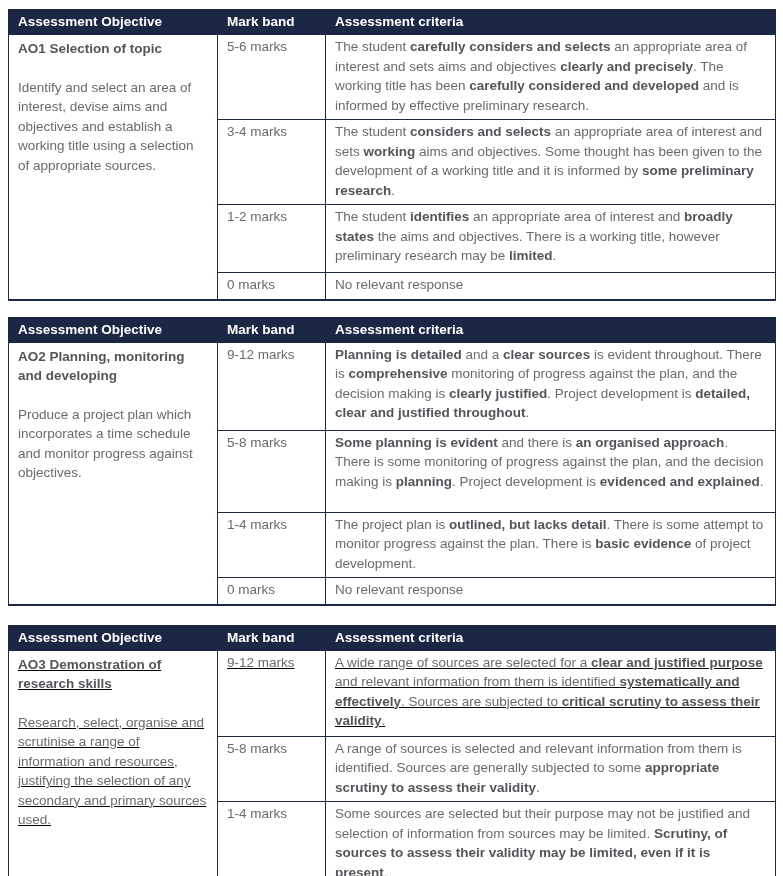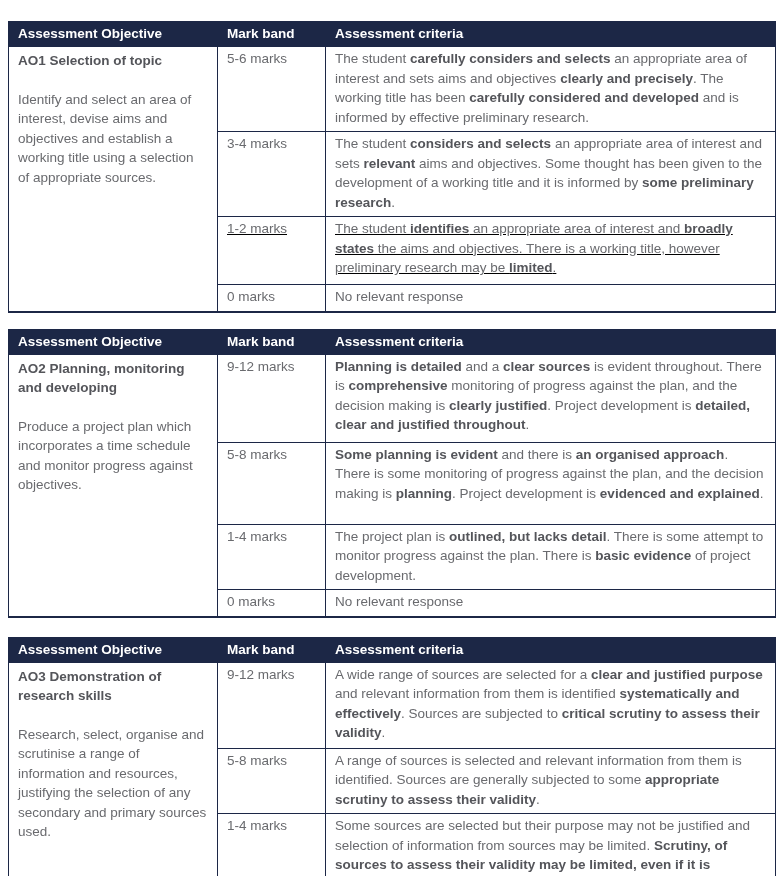--- a/index.html
+++ b/index.html
@@ -23,7 +23,6 @@
     width: 767px;
     border: 1px solid var(--border);
     border-bottom-width: 2px;
-    margin-top: 12px;
   }
   table.t1 { margin-bottom: 16px; }
   table.t2 { margin-bottom: 19px; }

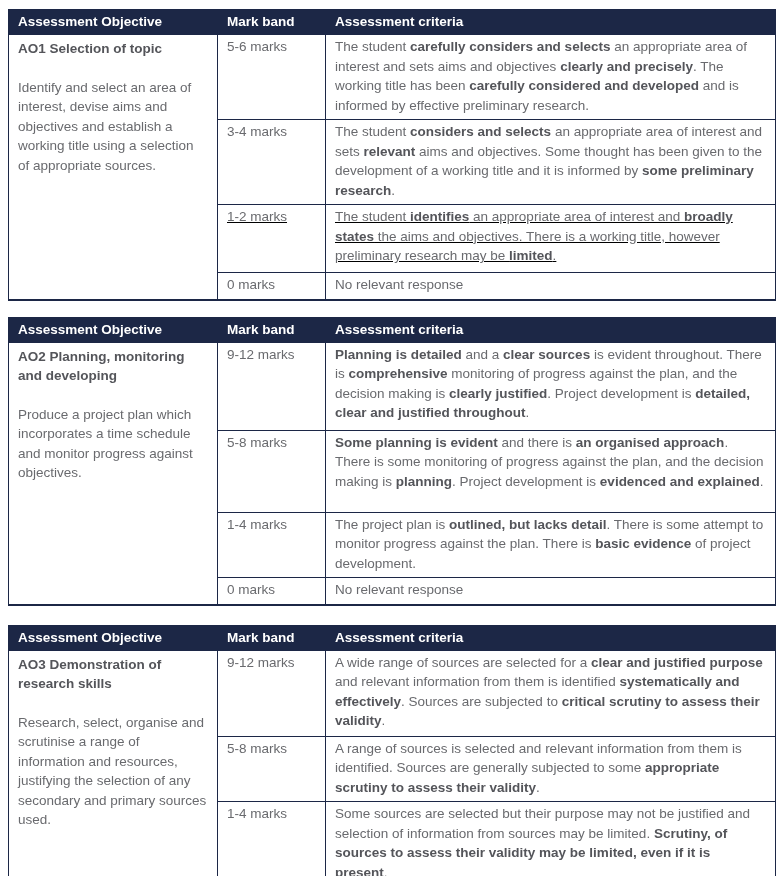--- a/index.html
+++ b/index.html
@@ -86,7 +86,7 @@
       </tr>
       <tr class="r2">
         <td class="band">3-4 marks</td>
-        <td class="crit">The student <b>considers and selects</b> an appropriate area of interest and sets <b>relevant</b> aims and objectives. Some thought has been given to the development of a working title and it is informed by <b>some preliminary research</b>.</td>
+        <td class="crit">The student <b>considers and selects</b> an appropriate area of interest and sets <b>working</b> aims and objectives. Some thought has been given to the development of a working title and it is informed by <b>some preliminary research</b>.</td>
       </tr>
       <tr class="r3">
         <td class="band">1-2 marks</td>

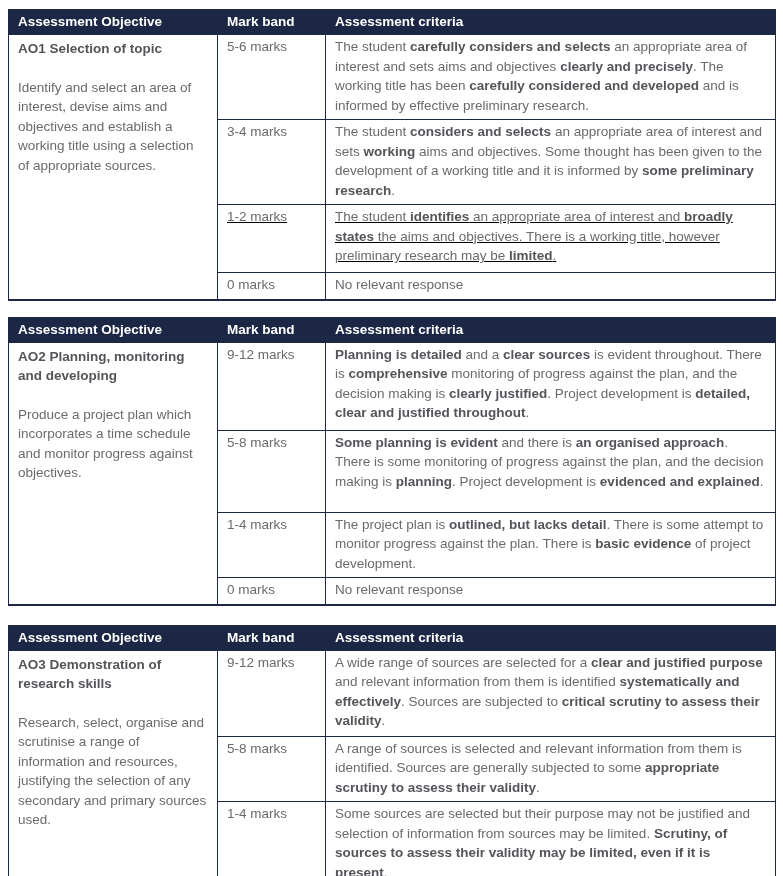--- a/index.html
+++ b/index.html
@@ -51,7 +51,7 @@
   td.obj .obj-desc  { margin: 0; }
   td.band { white-space: nowrap; }
   .t1 tr.r1 { height: 80px; padding-left: 16px; } .t1 tr.r2 { height: 85px; padding-left: 10px; }
-  .t1 tr.r3 { height: 68px; text-decoration: underline; } .t1 tr.r4 { height: 21px; }
+  .t1 tr.r3 { height: 68px; } .t1 tr.r4 { height: 21px; }
   .t2 tr.r1 { height: 88px; } .t2 tr.r2 { height: 82px; }
   .t2 tr.r3 { height: 63px; } .t2 tr.r4 { height: 21px; }
   .t3 tr.r1 { height: 86px; } .t3 tr.r2 { height: 63px; }

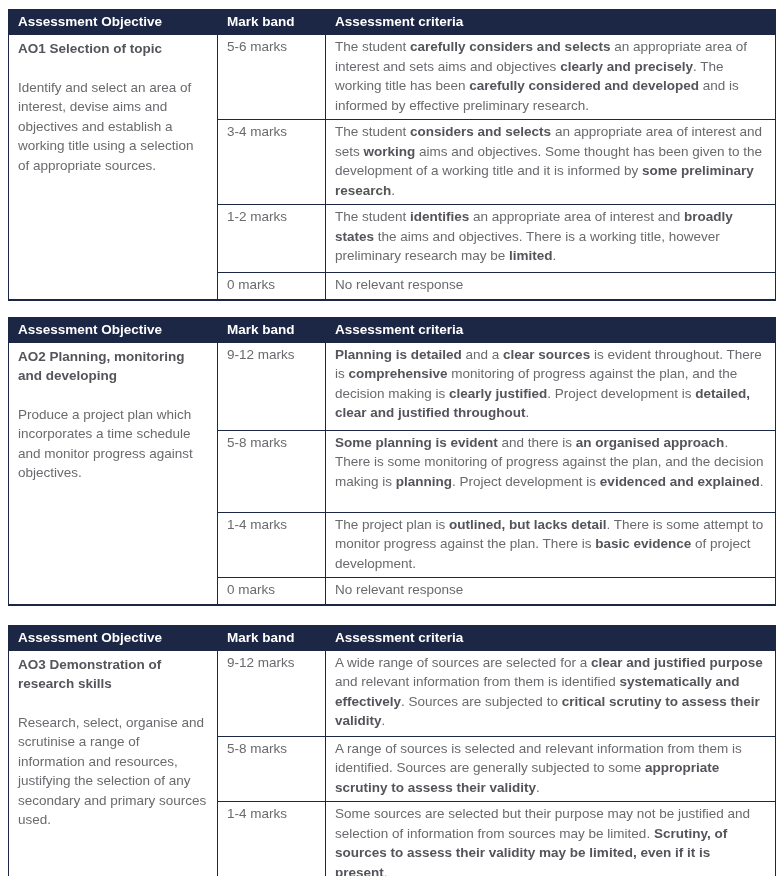--- a/index.html
+++ b/index.html
@@ -54,7 +54,7 @@
   .t1 tr.r3 { height: 68px; } .t1 tr.r4 { height: 21px; }
   .t2 tr.r1 { height: 88px; } .t2 tr.r2 { height: 82px; }
   .t2 tr.r3 { height: 63px; } .t2 tr.r4 { height: 21px; }
-  .t3 tr.r1 { height: 86px; } .t3 tr.r2 { height: 63px; }
+  .t3 tr.r1 { height: 86px; text-decoration: underline; } .t3 tr.r2 { height: 63px; }
   .t3 tr.r3 { height: 77px; }
 </style>
 </head>

